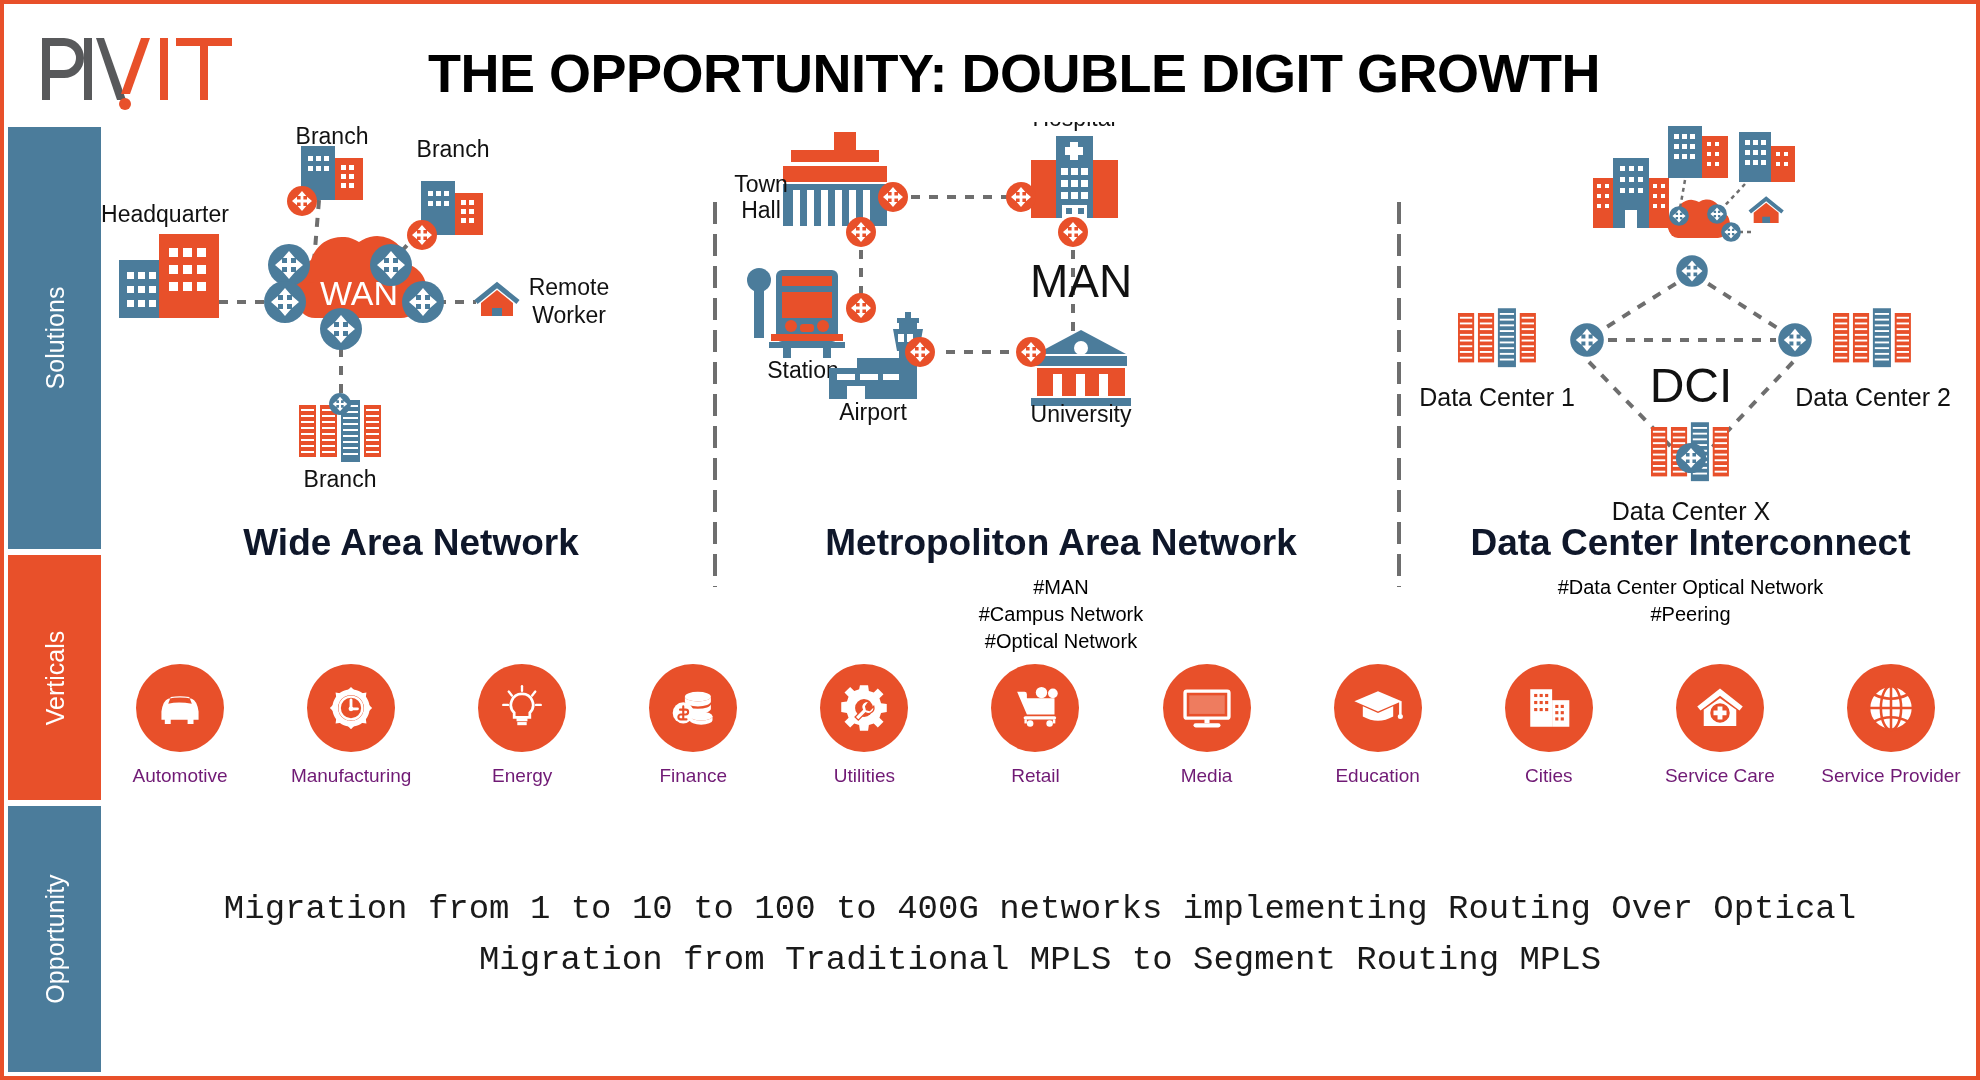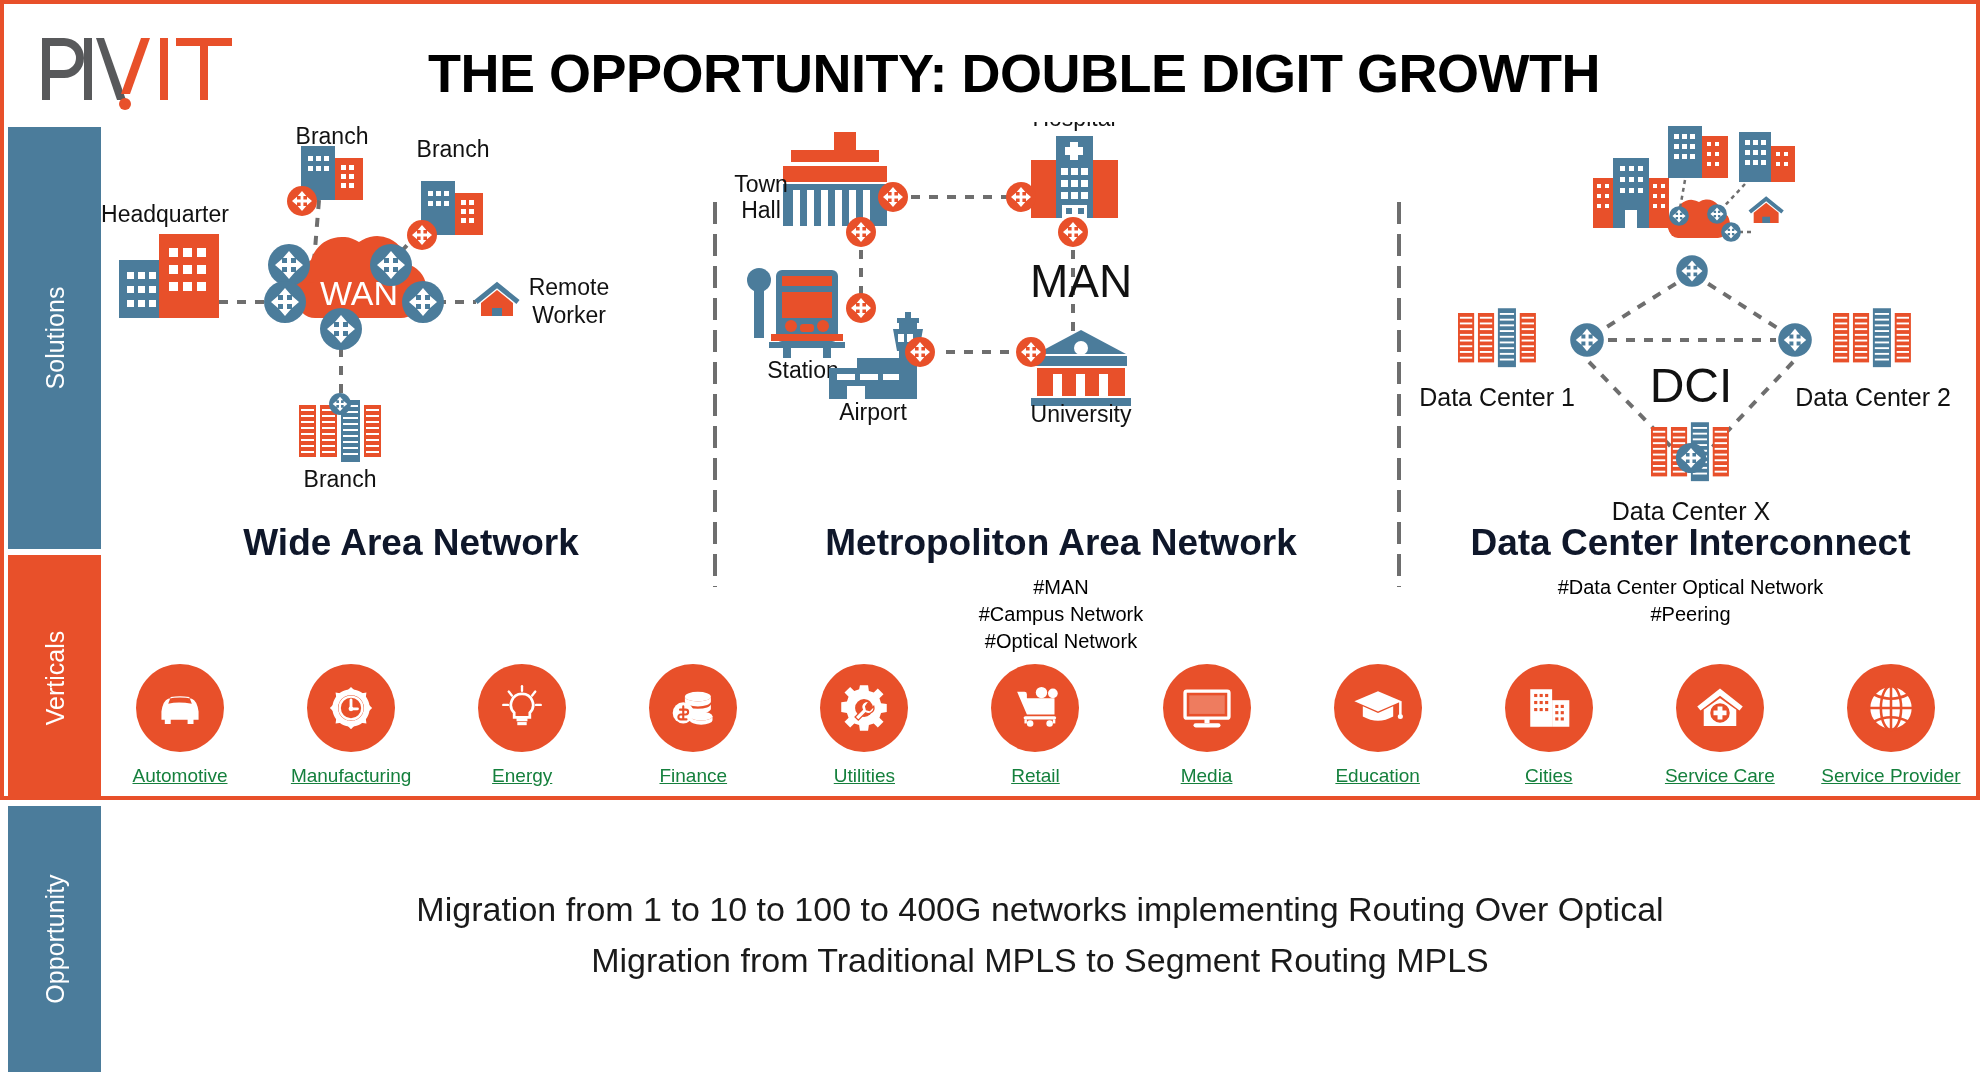--- a/index.html
+++ b/index.html
@@ -11,7 +11,7 @@
   }
   #page {
     position: relative;
-    width: 1980px; height: 800px;
+    width: 1980px; height: 1080px;
     background: #ffffff;
     border: 4px solid #E8502A;
   }

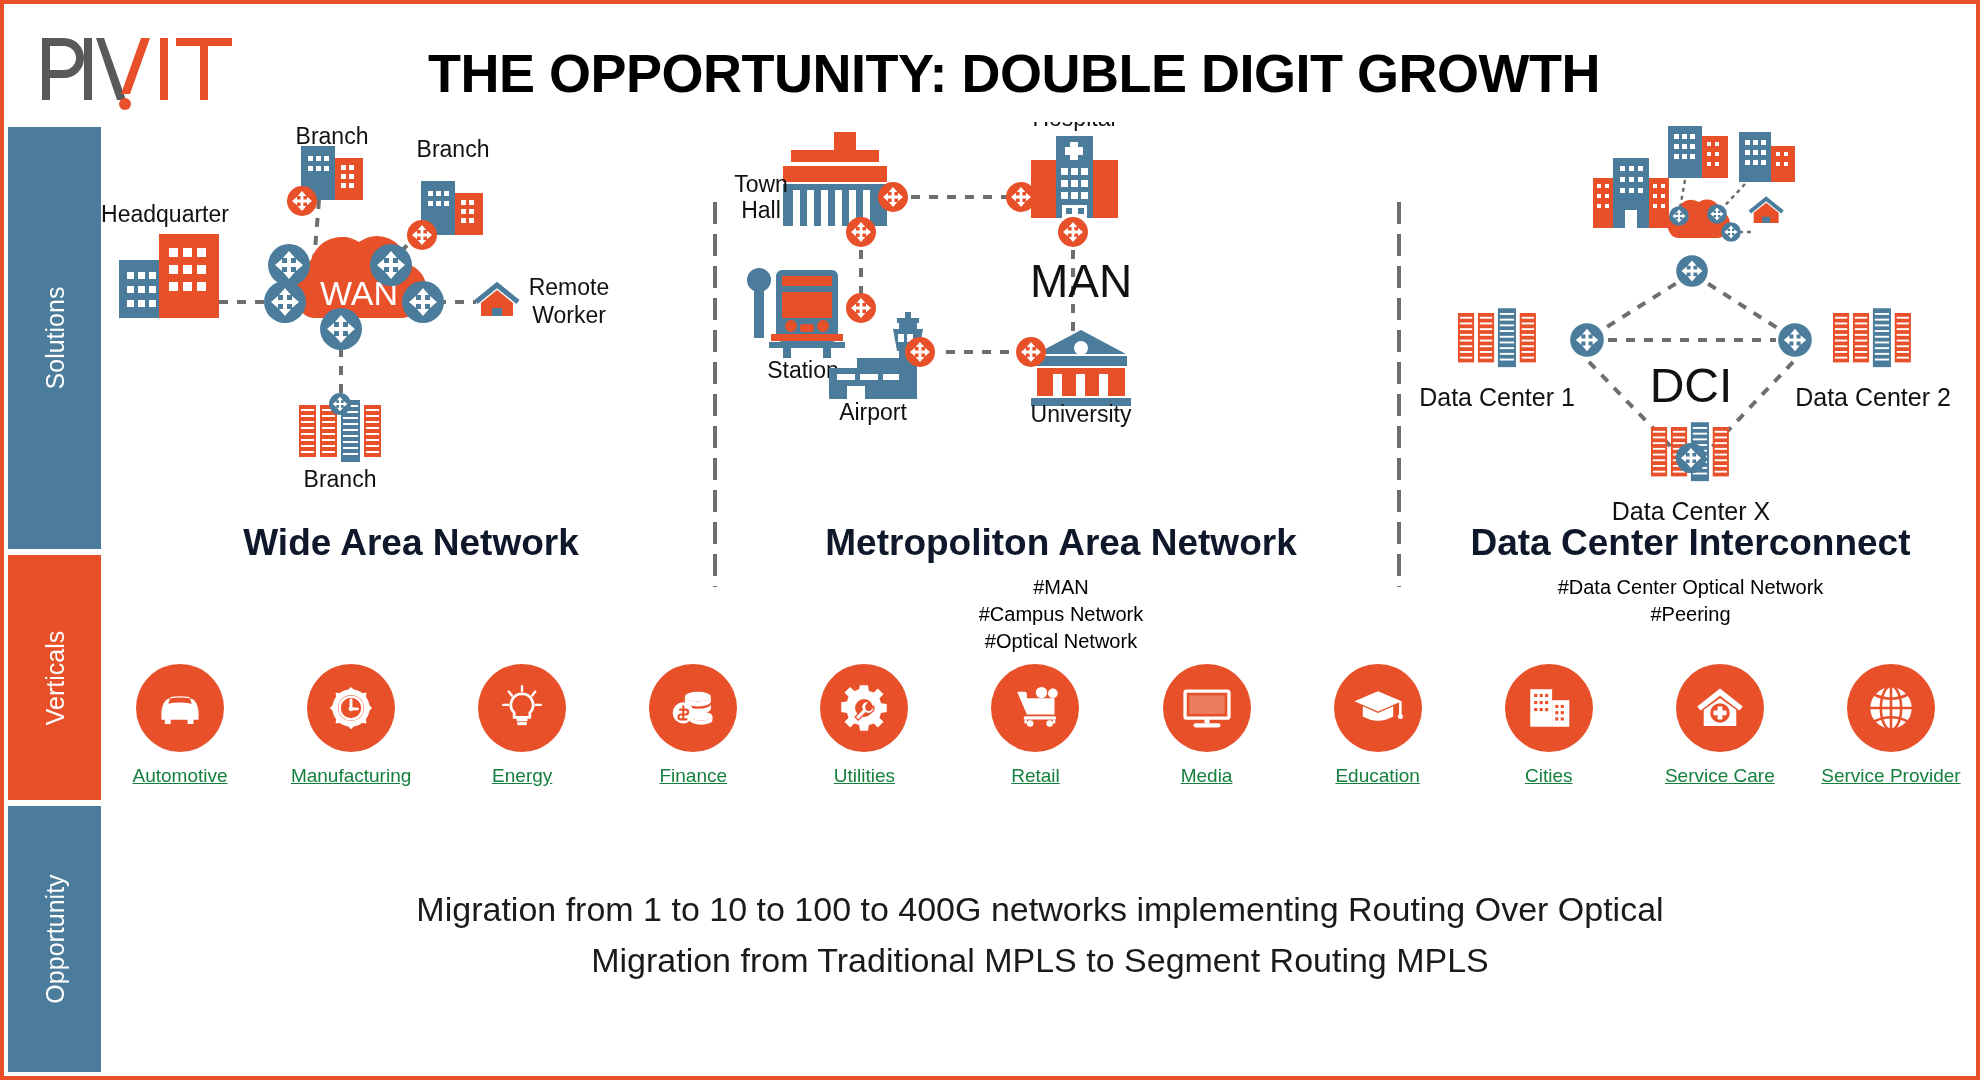--- a/index.html
+++ b/index.html
@@ -86,9 +86,8 @@
     display: flex; align-items: center; justify-content: center;
   }
   .vert-label {
-    margin-top: 13px; font-size: 19px; color: #15803d; white-space: nowrap;
+    margin-top: 13px; font-size: 19px; color: #701a75; white-space: nowrap;
     text-align: center;
-    text-decoration: underline;
   }
 
   

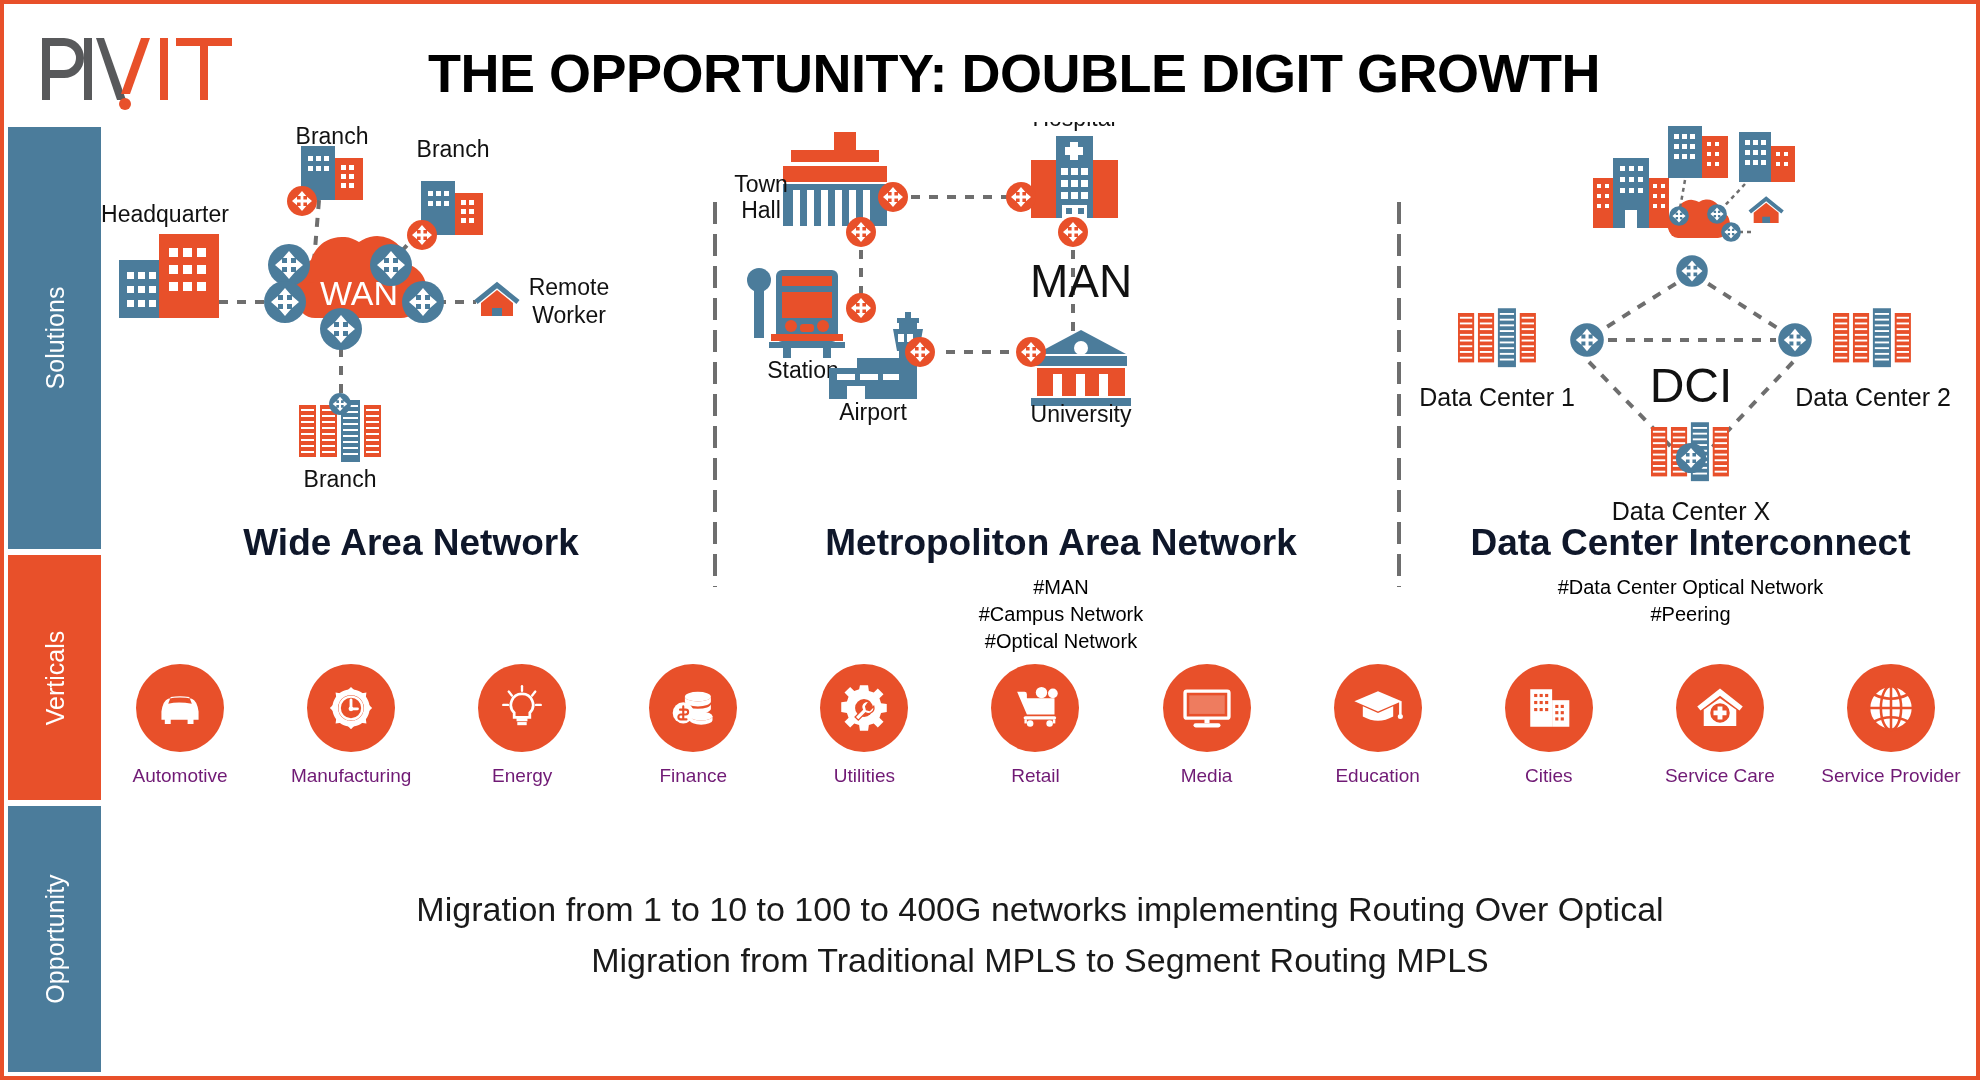--- a/index.html
+++ b/index.html
@@ -93,7 +93,7 @@
   
   .footer {
     position: absolute; left: 120px; right: 20px; top: 880px;
-    text-align: center; font-size: 34px; line-height: 51px; color: #1a1a1a;
+    text-align: center; font-size: 34px; line-height: 51px; color: #1a1a1a; font-family: Liberation Mono, monospace;
   }
 
   

